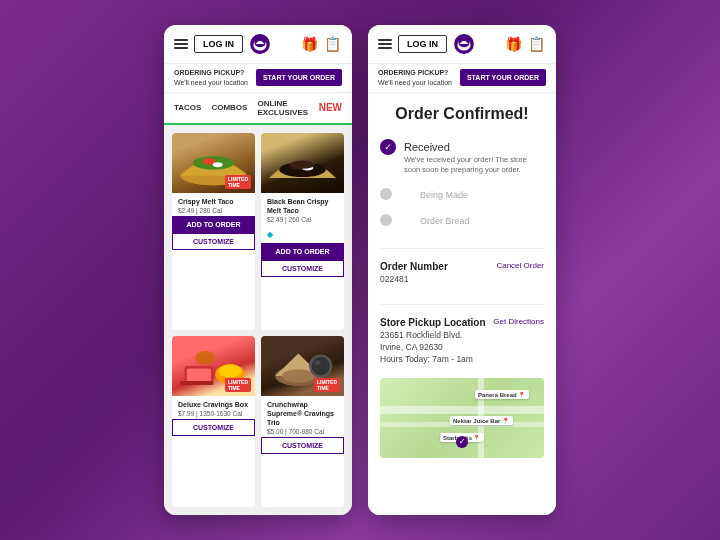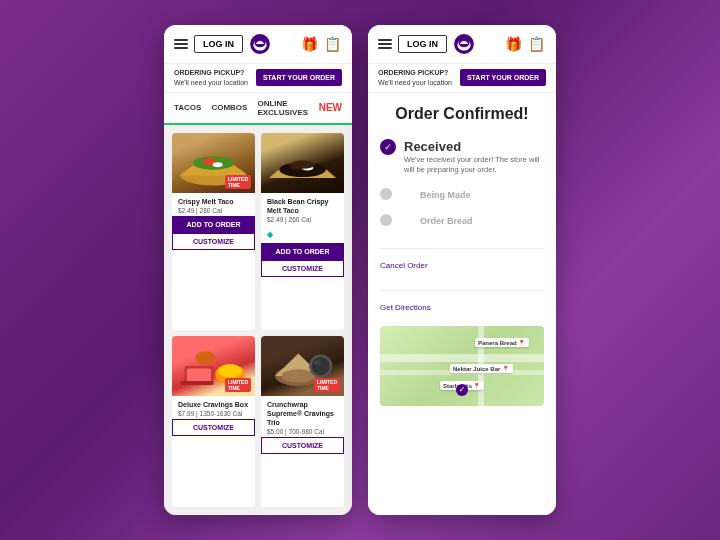--- a/index.html
+++ b/index.html
@@ -265,8 +265,8 @@
       margin-top: 2px;
     }
     .status-text-block strong {
-      font-size: 13px;
-      font-weight: bold;
+      font-size: 11px;
+      font-weight: normal;
       color: #333;
     }
     .status-text-block p {

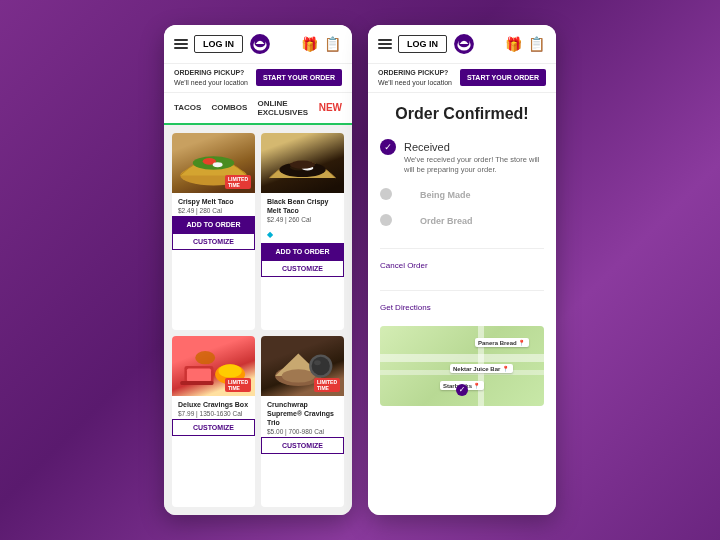--- a/index.html
+++ b/index.html
@@ -526,7 +526,7 @@
         </div>
         <div class="status-text-block">
           <strong>Received</strong>
-          <p>We've received your order! The store will will be preparing your order.</p>
+          <p>We've received your order! The store soon soon be preparing your order.</p>
         </div>
       </div>
 

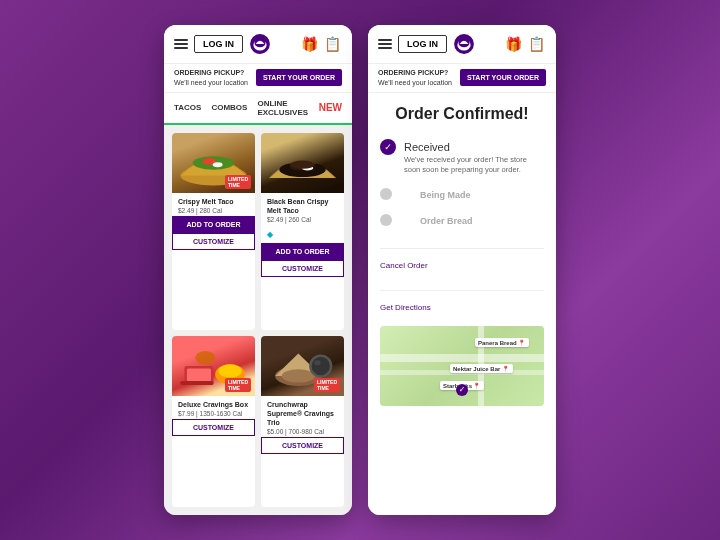--- a/index.html
+++ b/index.html
@@ -278,7 +278,7 @@
     .status-label {
       font-size: 9px;
       color: #aaa;
-      font-weight: bold;
+      font-weight: normal;
       padding-left: 20px;
     }
 

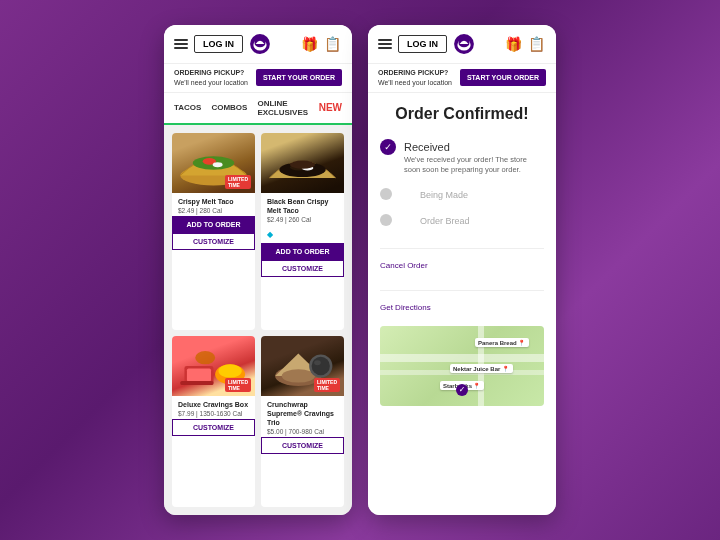--- a/index.html
+++ b/index.html
@@ -553,6 +553,10 @@
 
     <div class="info-section">
       <div class="info-row">
+        <div>
+          <div class="info-label">Order Number</div>
+          <div class="info-value">022481</div>
+        </div>
         <div class="info-link">Cancel Order</div>
       </div>
     </div>

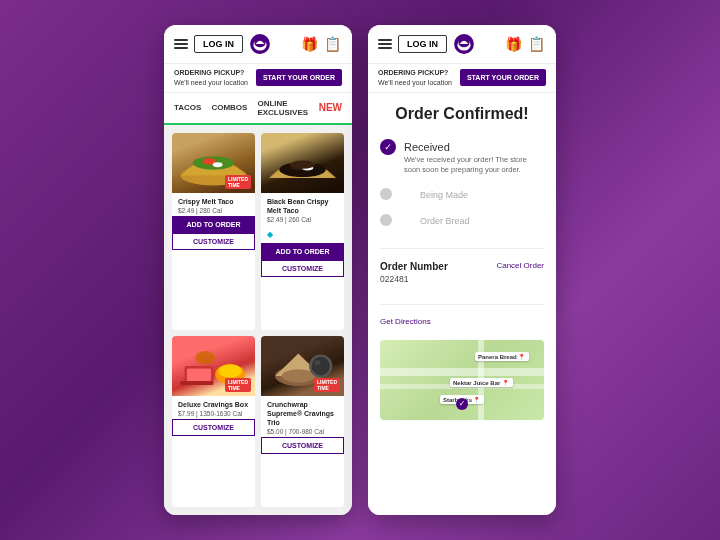--- a/index.html
+++ b/index.html
@@ -565,6 +565,12 @@
 
     <div class="info-section">
       <div class="info-row">
+        <div>
+          <div class="info-label">Store Pickup Location</div>
+          <div class="info-value">23651 Rockfield Blvd.</div>
+          <div class="info-value">Irvine, CA 92630</div>
+          <div class="info-value">Hours Today: 7am - 1am</div>
+        </div>
         <div class="info-link">Get Directions</div>
       </div>
     </div>

